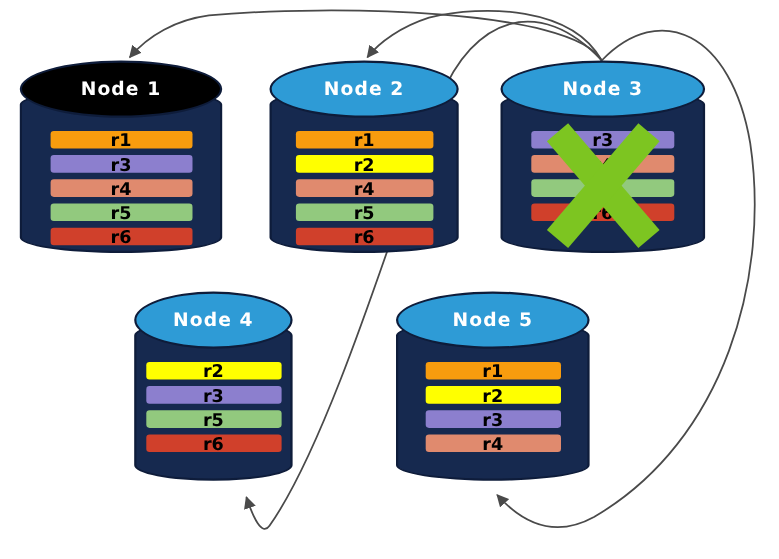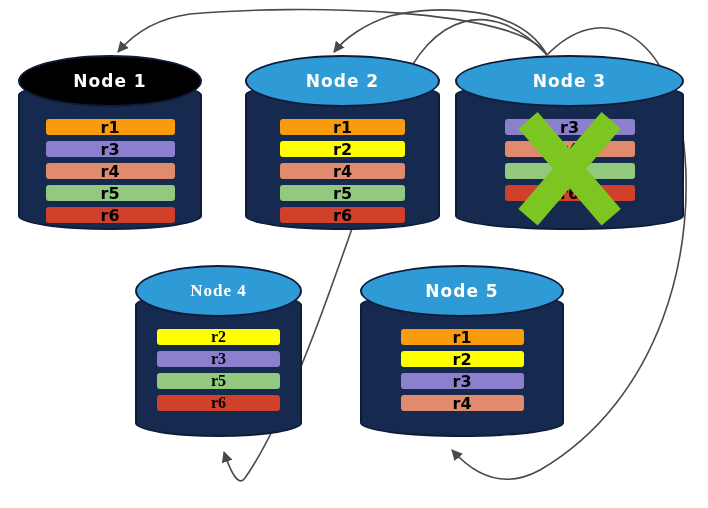--- a/index.html
+++ b/index.html
@@ -81,7 +81,7 @@
           <div class="row" style="background: rgb(208, 64, 43); width: 129px;">r6</div>
         </div>
       </div>
-      <div class="node" style="left: 245px; top: 55px; width: 195px; height: 175px;">
+      <div class="node" style="left: 245px; top: 55px; width: 172px; height: 175px;">
         <div class="cyl-body" style="top: 26px; height: 149px; background: rgb(22, 41, 79); border-color: rgb(14, 28, 58);"></div>
         <div class="cyl-top" style="height: 52px; background: rgb(46, 155, 214); border-color: rgb(14, 28, 58);">
           <span class="node-label">Node  2</span>

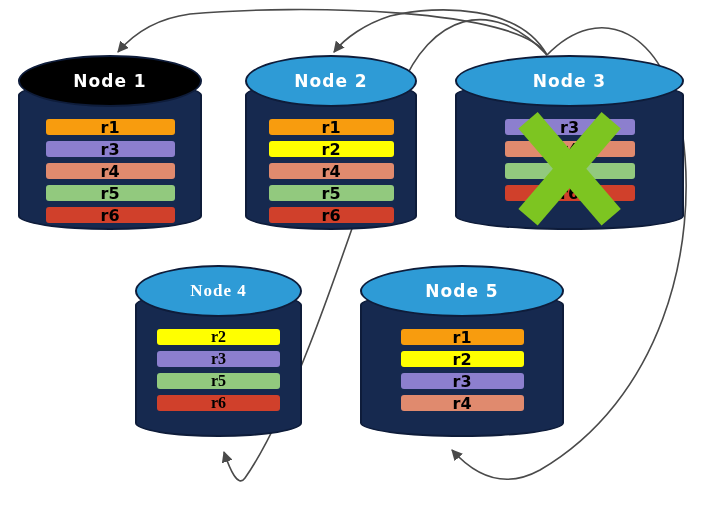--- a/index.html
+++ b/index.html
@@ -94,7 +94,7 @@
           <div class="row" style="background: rgb(208, 64, 43); width: 125px;">r6</div>
         </div>
       </div>
-      <div class="node" style="left: 455px; top: 55px; width: 186px; height: 175px; padding-left: 43px;">
+      <div class="node" style="left: 455px; top: 55px; width: 186px; height: 175px;">
         <div class="cyl-body" style="top: 26px; height: 149px; background: rgb(22, 41, 79); border-color: rgb(14, 28, 58);"></div>
         <div class="cyl-top" style="height: 52px; background: rgb(46, 155, 214); border-color: rgb(14, 28, 58);">
           <span class="node-label">Node  3</span>

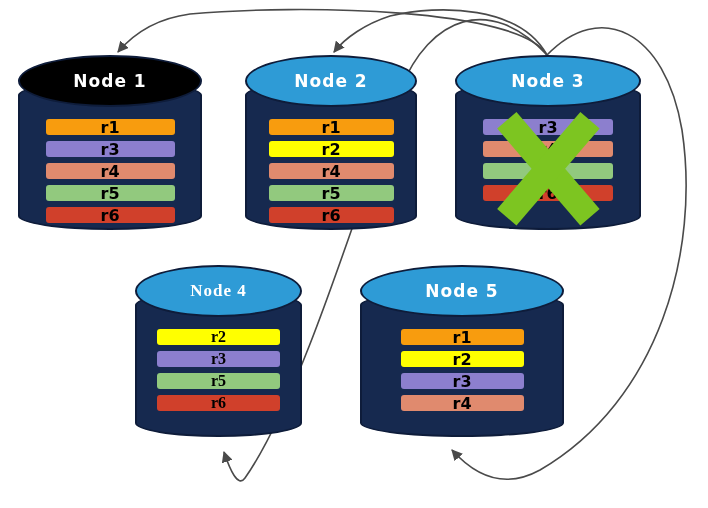--- a/index.html
+++ b/index.html
@@ -110,7 +110,7 @@
           <path d="M 86,8 L 14,92" stroke="#7DC521" stroke-width="22" stroke-linecap="butt" fill="none"></path>
         </svg>
       </div>
-      <div class="node" style="left: 135px; top: 265px; width: 167px; height: 172px; font-family: Liberation Serif, serif;">
+      <div class="node" style="left: 122px; top: 265px; width: 144px; height: 172px;">
         <div class="cyl-body" style="top: 26px; height: 146px; background: rgb(22, 41, 79); border-color: rgb(14, 28, 58);"></div>
         <div class="cyl-top" style="height: 52px; background: rgb(46, 155, 214); border-color: rgb(14, 28, 58);">
           <span class="node-label">Node  4</span>

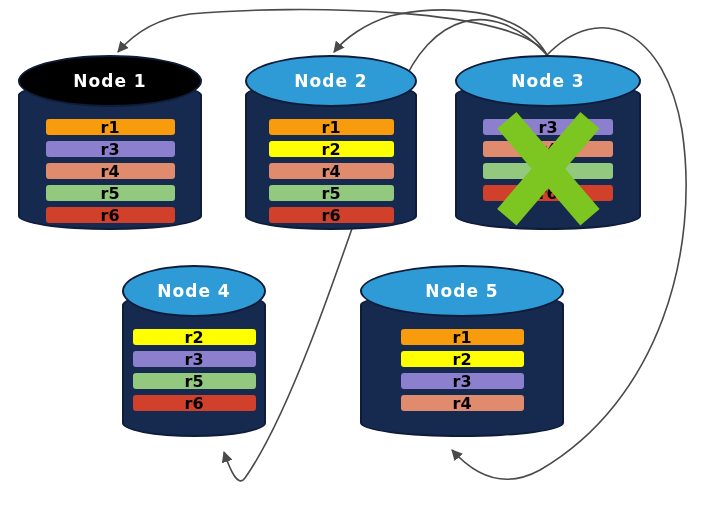--- a/index.html
+++ b/index.html
@@ -122,7 +122,7 @@
           <div class="row" style="background: rgb(208, 64, 43); width: 123px;">r6</div>
         </div>
       </div>
-      <div class="node" style="left: 360px; top: 265px; width: 204px; height: 172px;">
+      <div class="node" style="left: 360px; top: 265px; width: 176px; height: 172px;">
         <div class="cyl-body" style="top: 26px; height: 146px; background: rgb(22, 41, 79); border-color: rgb(14, 28, 58);"></div>
         <div class="cyl-top" style="height: 52px; background: rgb(46, 155, 214); border-color: rgb(14, 28, 58);">
           <span class="node-label">Node  5</span>

